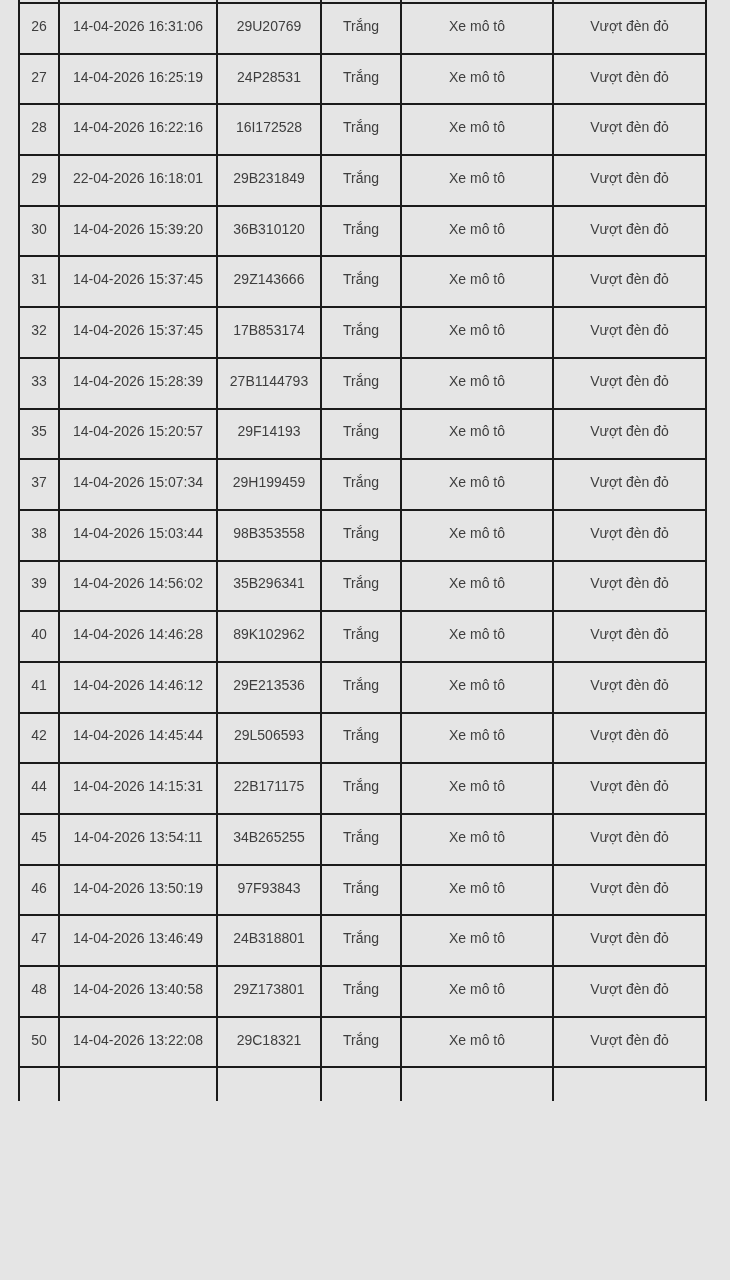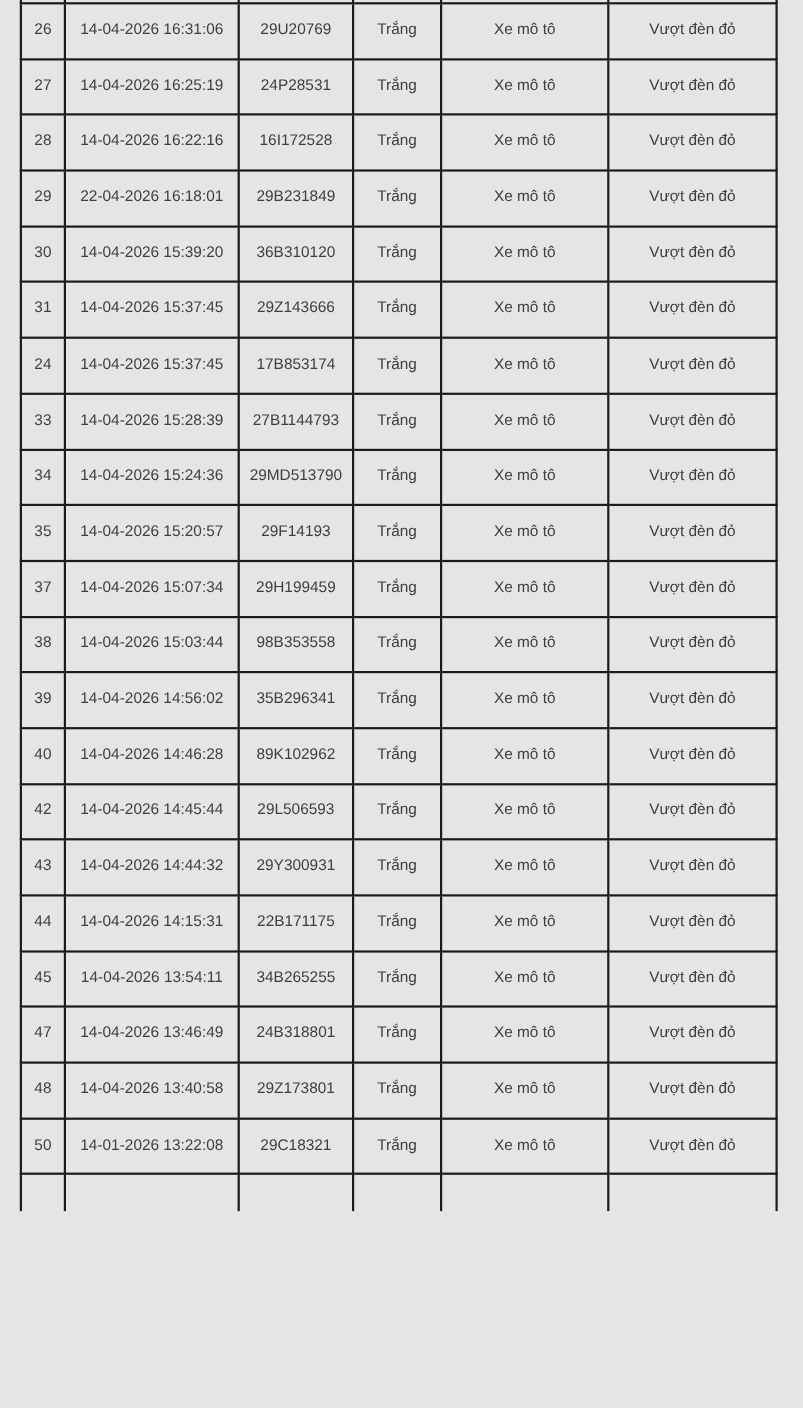--- a/index.html
+++ b/index.html
@@ -109,7 +109,7 @@
           <td>Vượt đèn đỏ</td>
         </tr>
         <tr class="row">
-          <td>24</td>
+          <td>32</td>
           <td>14-04-2026 15:37:45</td>
           <td>17B853174</td>
           <td>Trắng</td>

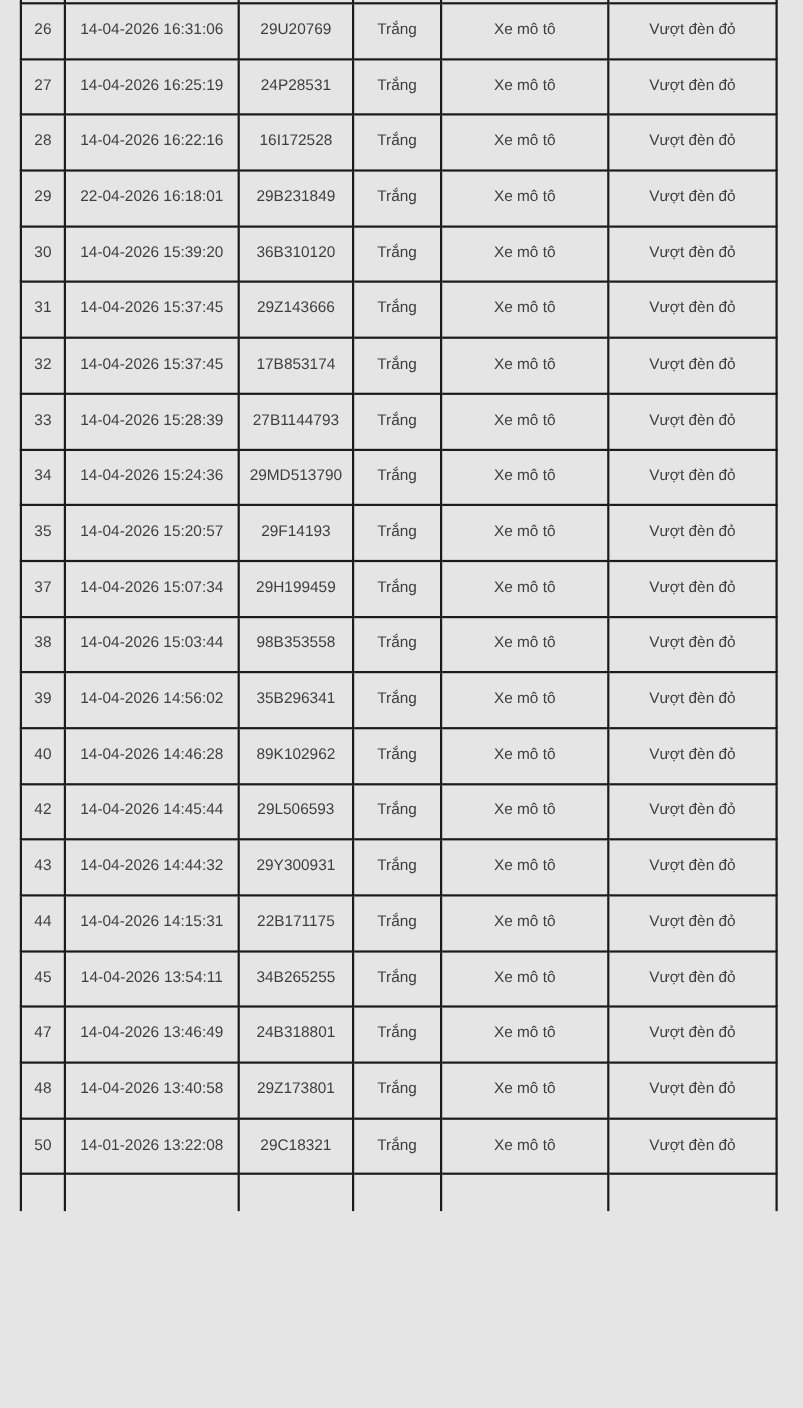--- a/index.html
+++ b/index.html
@@ -125,14 +125,6 @@
           <td>Vượt đèn đỏ</td>
         </tr>
         <tr class="row">
-          <td>34</td>
-          <td>14-04-2026 15:24:36</td>
-          <td>29MD513790</td>
-          <td>Trắng</td>
-          <td>Xe mô tô</td>
-          <td>Vượt đèn đỏ</td>
-        </tr>
-        <tr class="row">
           <td>35</td>
           <td>14-04-2026 15:20:57</td>
           <td>29F14193</td>

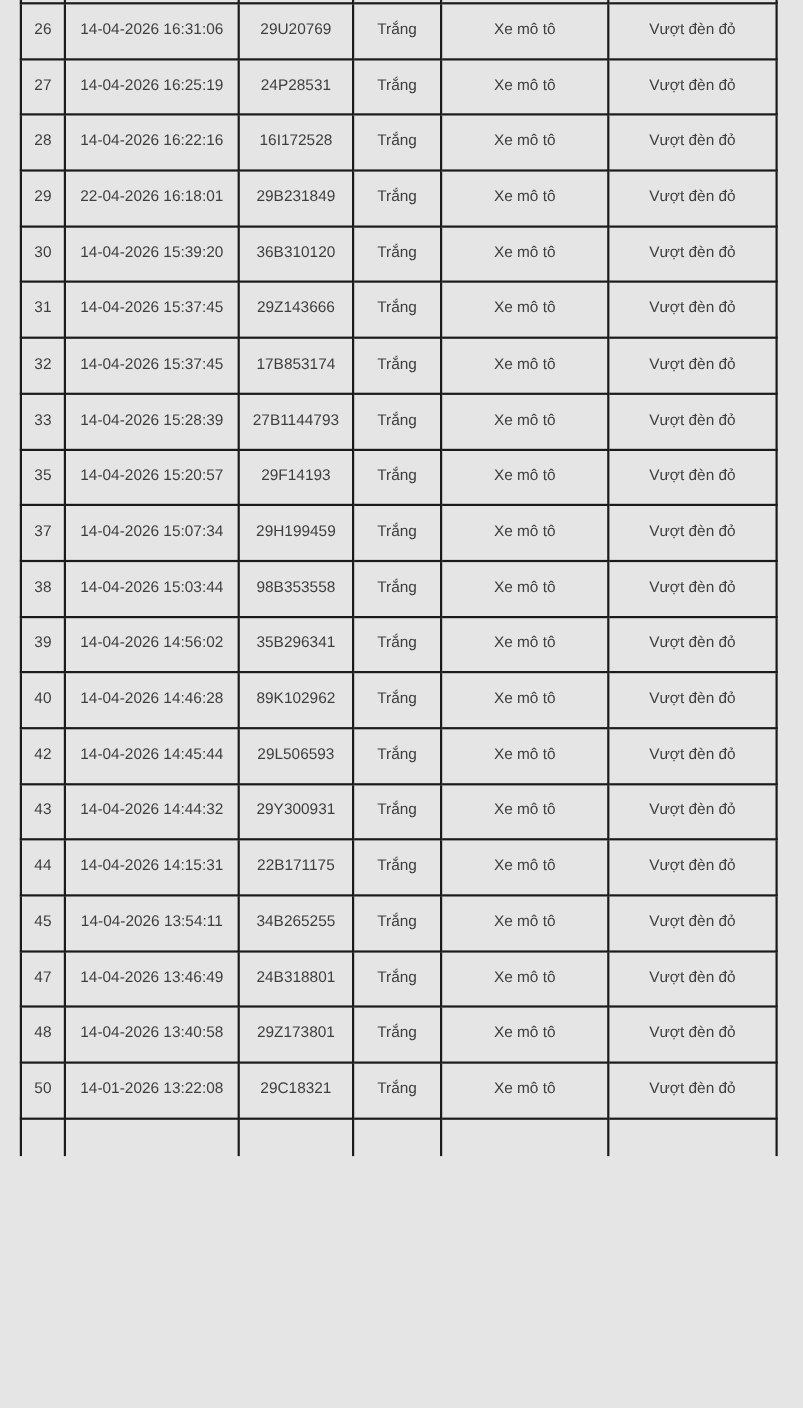--- a/index.html
+++ b/index.html
@@ -165,6 +165,14 @@
           <td>Vượt đèn đỏ</td>
         </tr>
         <tr class="row">
+          <td>41</td>
+          <td>14-04-2026 14:46:12</td>
+          <td>29E213536</td>
+          <td>Trắng</td>
+          <td>Xe mô tô</td>
+          <td>Vượt đèn đỏ</td>
+        </tr>
+        <tr class="row">
           <td>42</td>
           <td>14-04-2026 14:45:44</td>
           <td>29L506593</td>

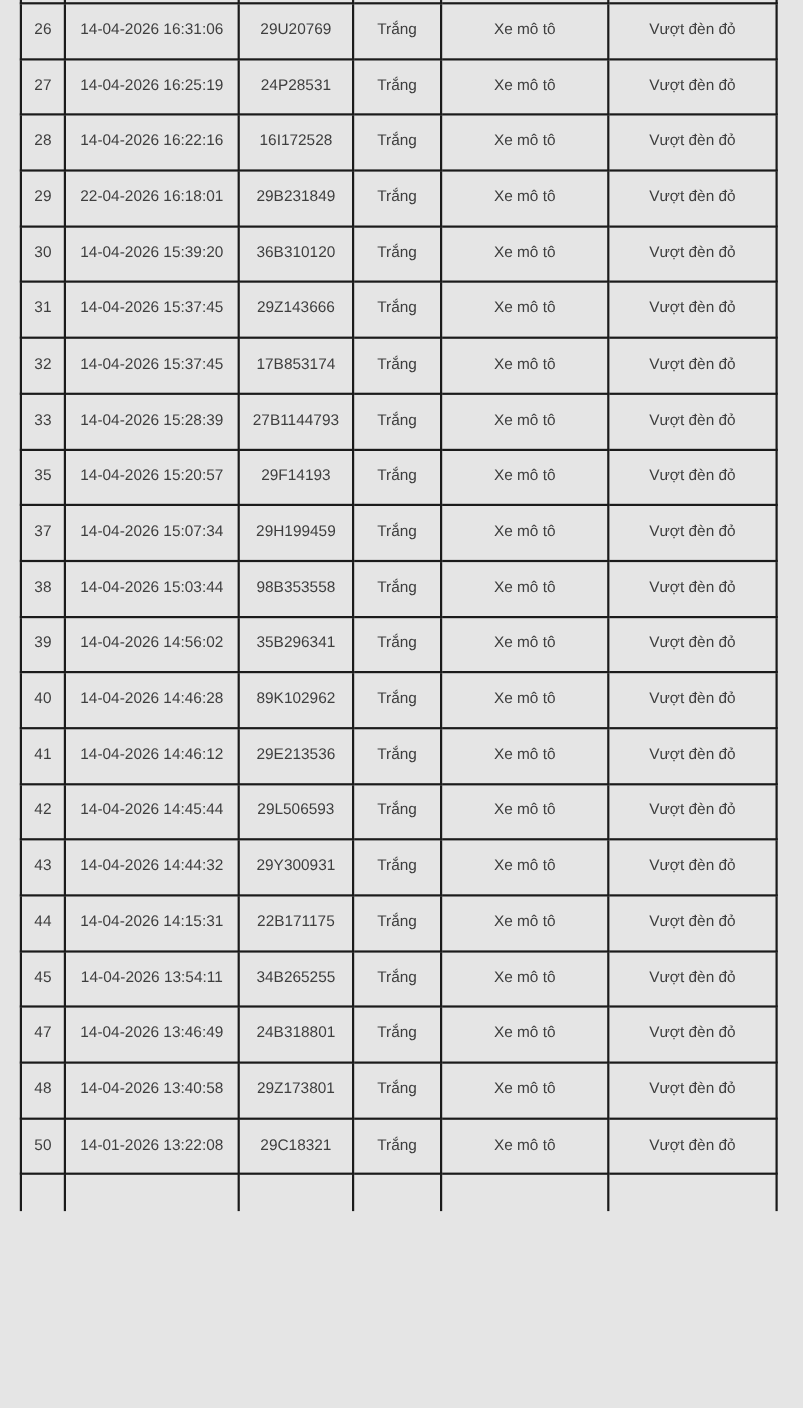--- a/index.html
+++ b/index.html
@@ -181,14 +181,6 @@
           <td>Vượt đèn đỏ</td>
         </tr>
         <tr class="row">
-          <td>43</td>
-          <td>14-04-2026 14:44:32</td>
-          <td>29Y300931</td>
-          <td>Trắng</td>
-          <td>Xe mô tô</td>
-          <td>Vượt đèn đỏ</td>
-        </tr>
-        <tr class="row">
           <td>44</td>
           <td>14-04-2026 14:15:31</td>
           <td>22B171175</td>

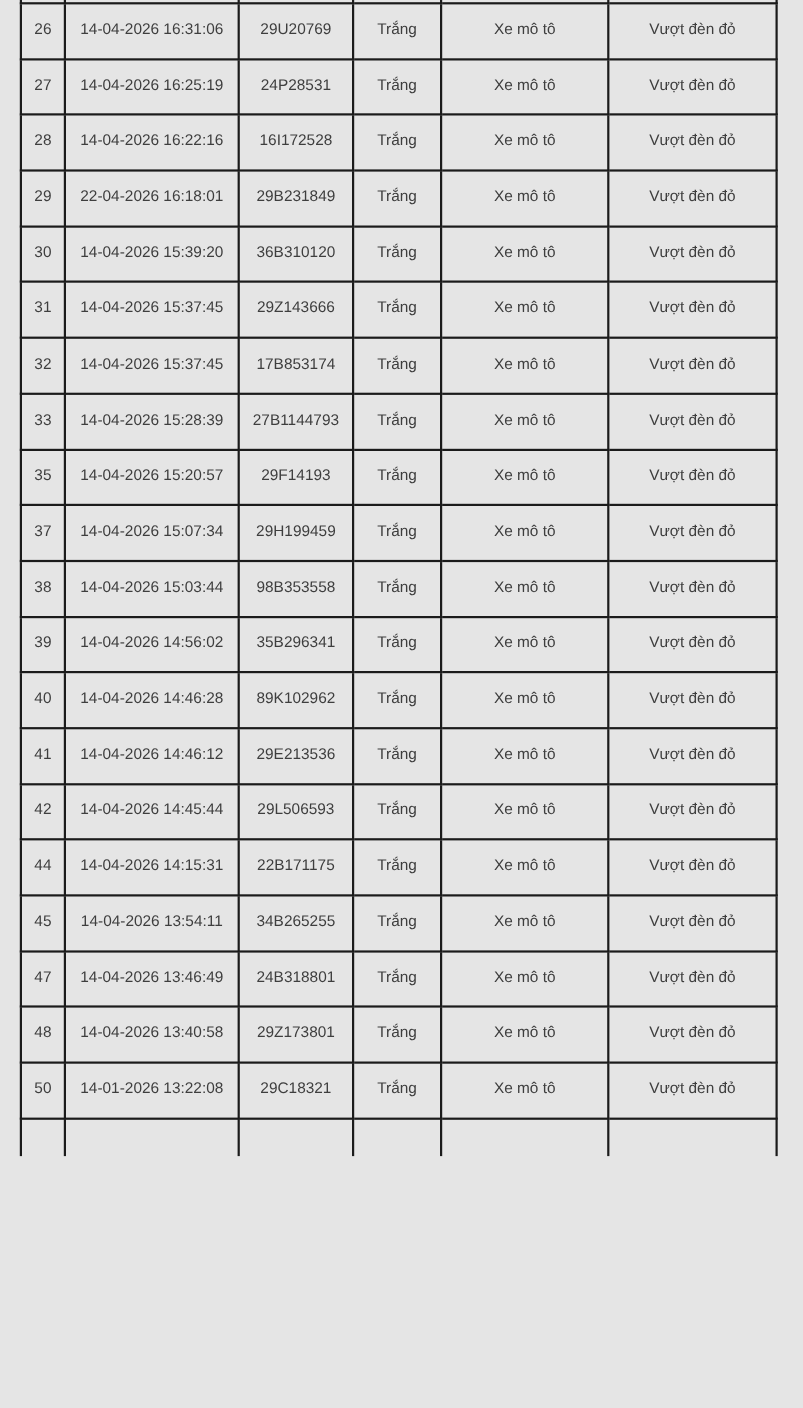--- a/index.html
+++ b/index.html
@@ -197,6 +197,14 @@
           <td>Vượt đèn đỏ</td>
         </tr>
         <tr class="row">
+          <td>46</td>
+          <td>14-04-2026 13:50:19</td>
+          <td>97F93843</td>
+          <td>Trắng</td>
+          <td>Xe mô tô</td>
+          <td>Vượt đèn đỏ</td>
+        </tr>
+        <tr class="row">
           <td>47</td>
           <td>14-04-2026 13:46:49</td>
           <td>24B318801</td>

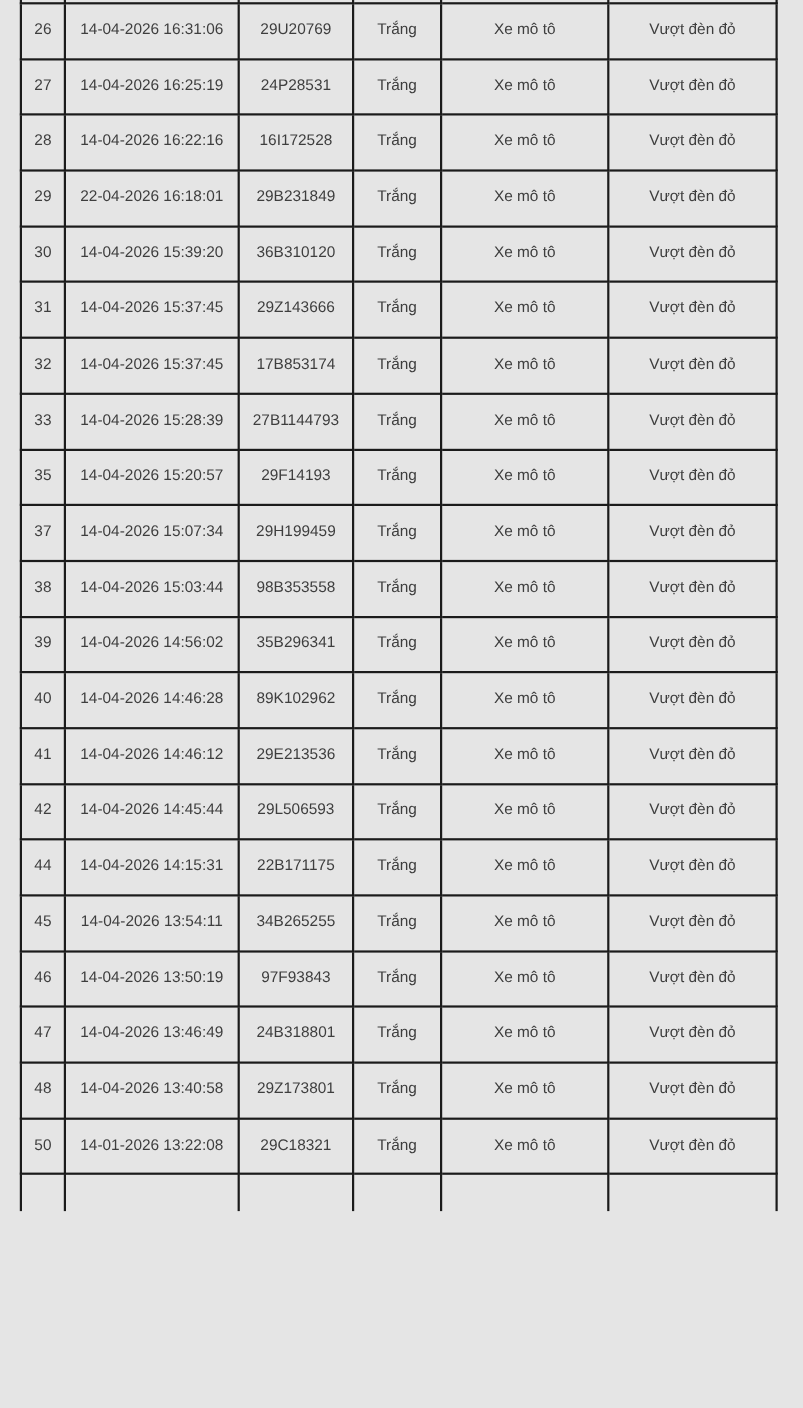--- a/index.html
+++ b/index.html
@@ -222,7 +222,7 @@
         </tr>
         <tr class="row">
           <td>50</td>
-          <td>14-01-2026 13:22:08</td>
+          <td>14-04-2026 13:22:08</td>
           <td>29C18321</td>
           <td>Trắng</td>
           <td>Xe mô tô</td>

